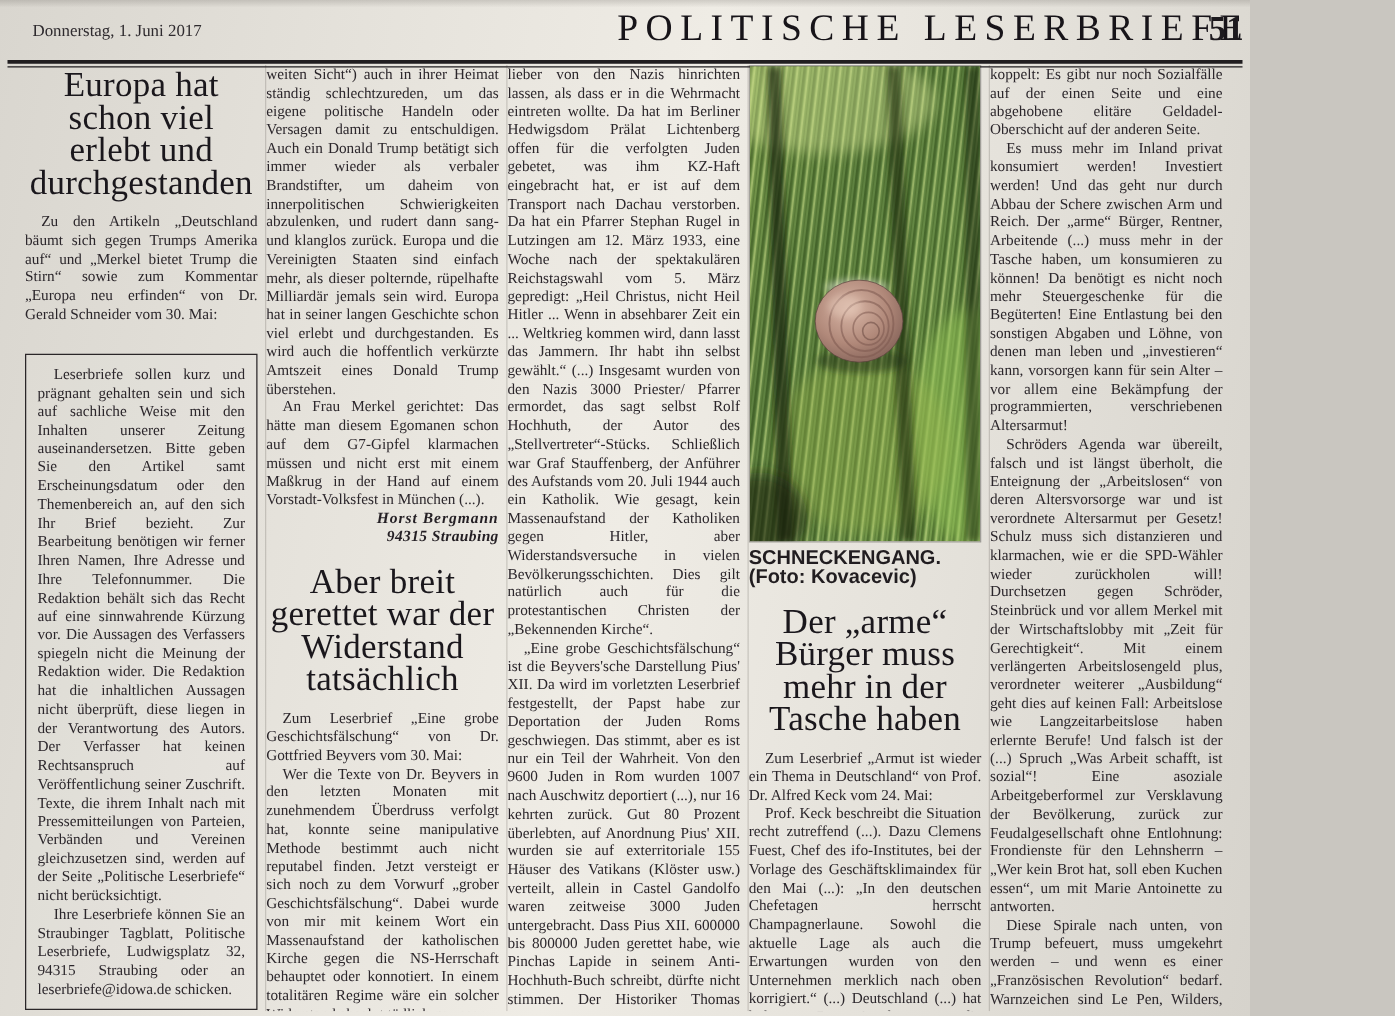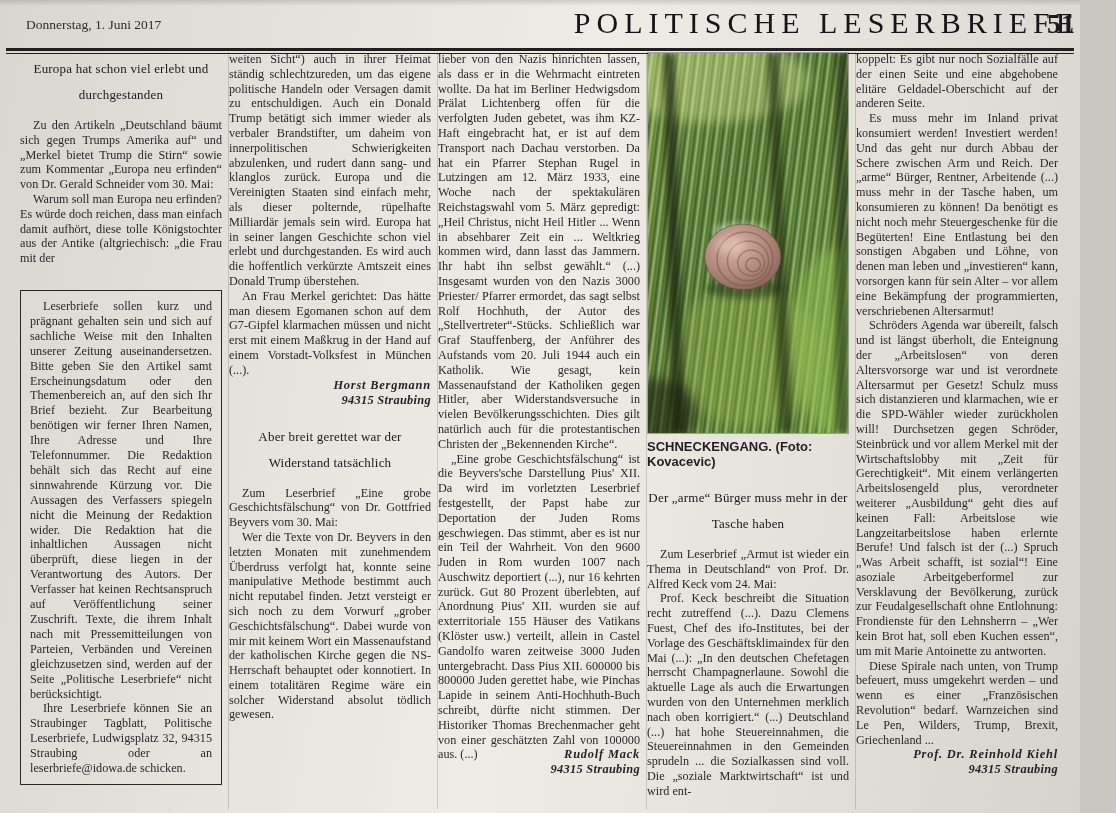--- a/index.html
+++ b/index.html
@@ -5,7 +5,7 @@
   html,body{margin:0;padding:0;}
   body{width:1116px;height:813px;overflow:hidden;background:#c9c6c0;}
   .page{
-    position:relative;width:1080px;height:813px;box-sizing:border-box;
+    position:relative;width:1000px;height:813px;box-sizing:border-box;
     background:linear-gradient(100deg,#d9d6cf 0%,#e6e3dc 28%,#efece5 50%,#e4e1da 74%,#d6d3cc 100%);
     font-family:"Liberation Serif","DejaVu Serif",serif;color:#2b262b;
   }

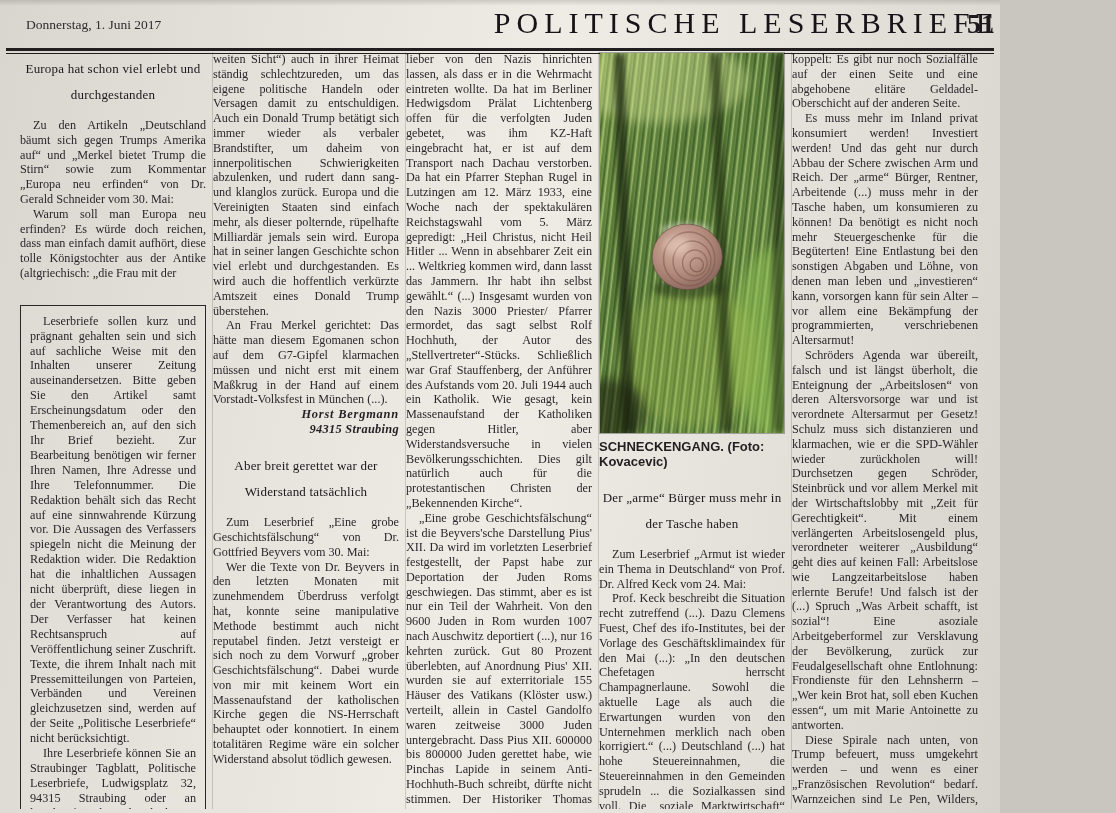--- a/index.html
+++ b/index.html
@@ -22,7 +22,7 @@
   .cols{position:absolute;top:52px;left:20px;right:16px;bottom:4px;display:flex;overflow:hidden;}
   .col{flex:1 1 0;overflow:hidden;box-sizing:border-box;padding-right:6px;}
   .col + .col{border-left:1px solid rgba(45,40,35,.18);}
-  h2{font-size:13px;line-height:26px;font-weight:500;color:#1a171c;
+  h2{font-size:28px;line-height:26px;font-weight:500;color:#1a171c;
      text-align:center;margin:4px 0 10px 0;letter-spacing:.2px;}
   h2.second{margin-top:16px;}
   p.body{font-size:12.2px;line-height:14.8px;margin:0;text-align:justify;

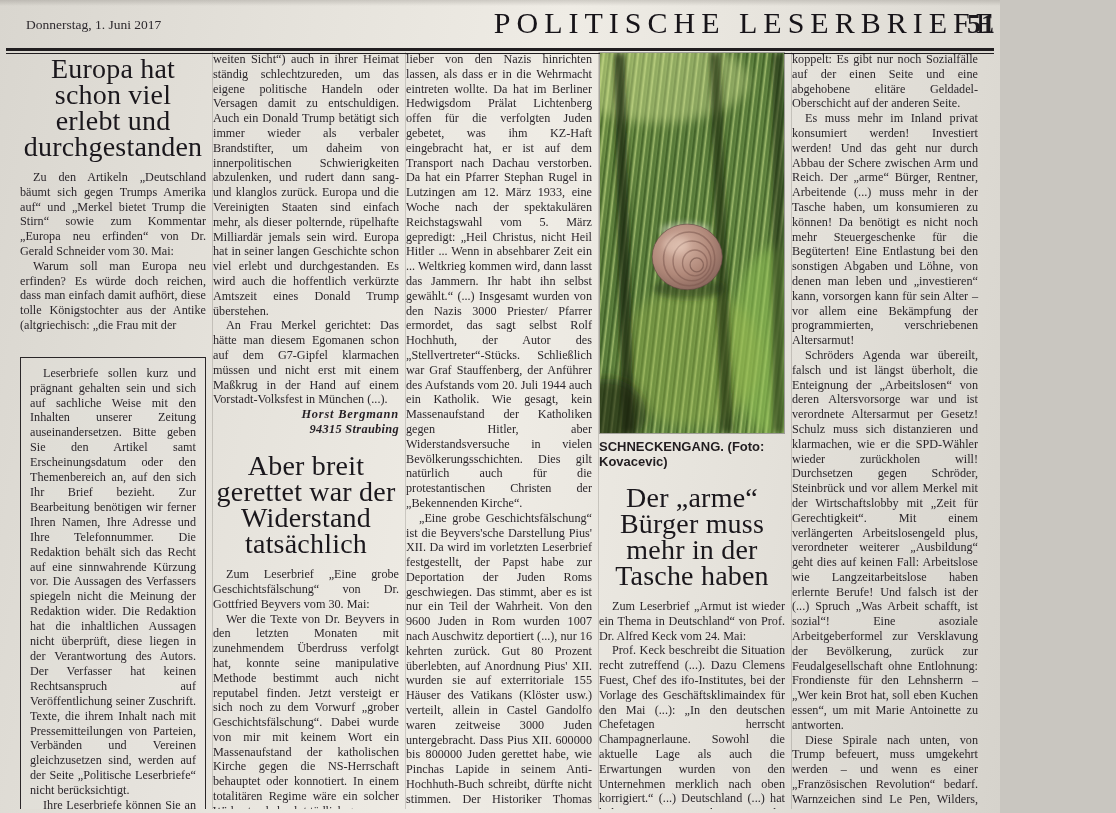--- a/index.html
+++ b/index.html
@@ -58,7 +58,6 @@
     <div class="col">
       <h2>Europa hat schon viel erlebt und durchgestanden</h2>
       <p class="body">Zu den Artikeln „Deutschland bäumt sich gegen Trumps Amerika auf“ und „Merkel bietet Trump die Stirn“ sowie zum Kommentar „Europa neu erfinden“ von Dr. Gerald Schneider vom 30. Mai:</p>
-      <p class="body">Warum soll man Europa neu erfinden? Es würde doch reichen, dass man einfach damit aufhört, diese tolle Königstochter aus der Antike (altgriechisch: „die Frau mit der</p>
       <div class="infobox">
         <p class="body">Leserbriefe sollen kurz und prägnant gehalten sein und sich auf sachliche Weise mit den Inhalten unserer Zeitung auseinandersetzen. Bitte geben Sie den Artikel samt Erscheinungsdatum oder den Themenbereich an, auf den sich Ihr Brief bezieht. Zur Bearbeitung benötigen wir ferner Ihren Namen, Ihre Adresse und Ihre Telefonnummer. Die Redaktion behält sich das Recht auf eine sinnwahrende Kürzung vor. Die Aussagen des Verfassers spiegeln nicht die Meinung der Redaktion wider. Die Redaktion hat die inhaltlichen Aussagen nicht überprüft, diese liegen in der Verantwortung des Autors. Der Verfasser hat keinen Rechtsanspruch auf Veröffentlichung seiner Zuschrift. Texte, die ihrem Inhalt nach mit Pressemitteilungen von Parteien, Verbänden und Vereinen gleichzusetzen sind, werden auf der Seite „Politische Leserbriefe“ nicht berücksichtigt.</p>
         <p class="body">Ihre Leserbriefe können Sie an Straubinger Tagblatt, Politische Leserbriefe, Ludwigsplatz 32, 94315 Straubing oder an leserbriefe@idowa.de schicken.</p>

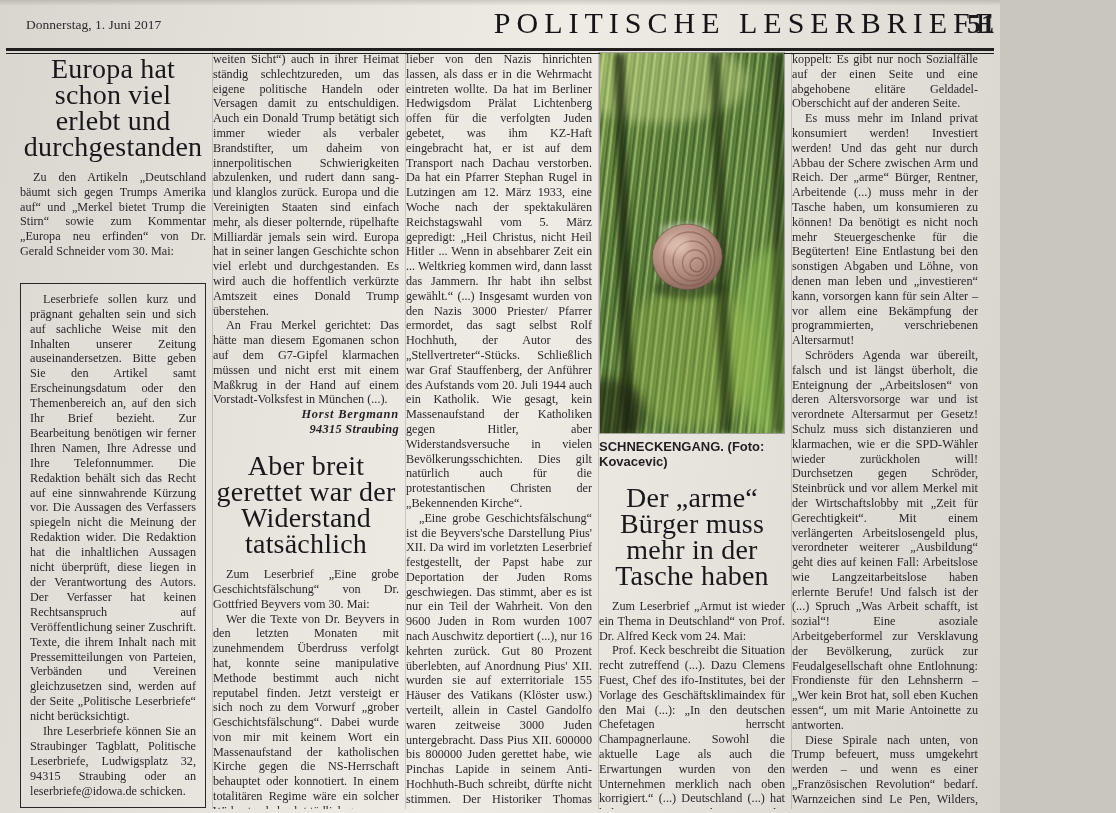--- a/index.html
+++ b/index.html
@@ -39,7 +39,7 @@
   .figure{margin:2px 0 0 0;}
   .photo{display:block;width:100%;height:382px;border:1px solid rgba(30,30,25,.35);box-sizing:border-box;}
   .caption{font-family:"Liberation Sans","DejaVu Sans",sans-serif;font-weight:700;
-     font-size:13px;line-height:15px;margin:5px 0 0 0;color:#211d20;}
+     font-size:16px;line-height:15px;margin:5px 0 0 0;color:#211d20;}
 </style>
 </head>
 <body>

